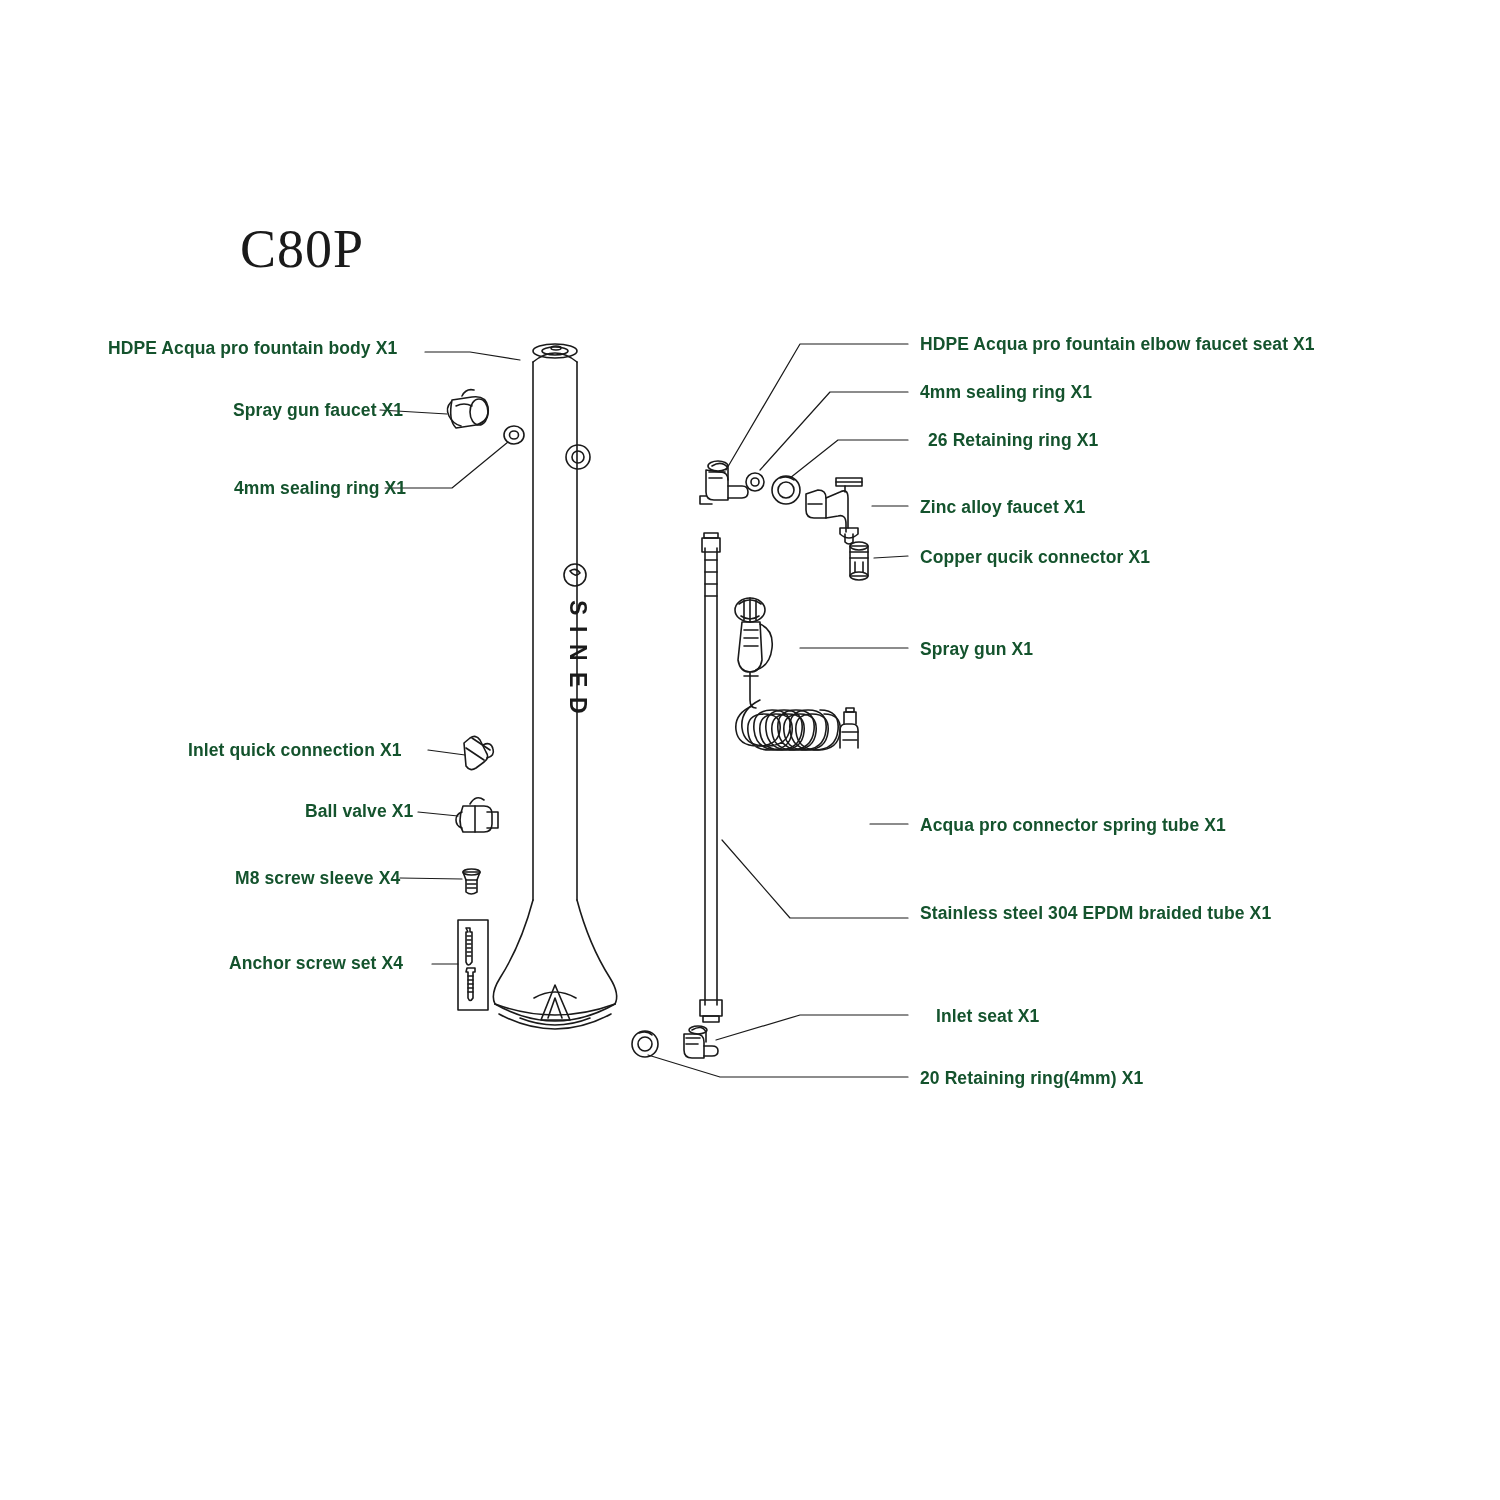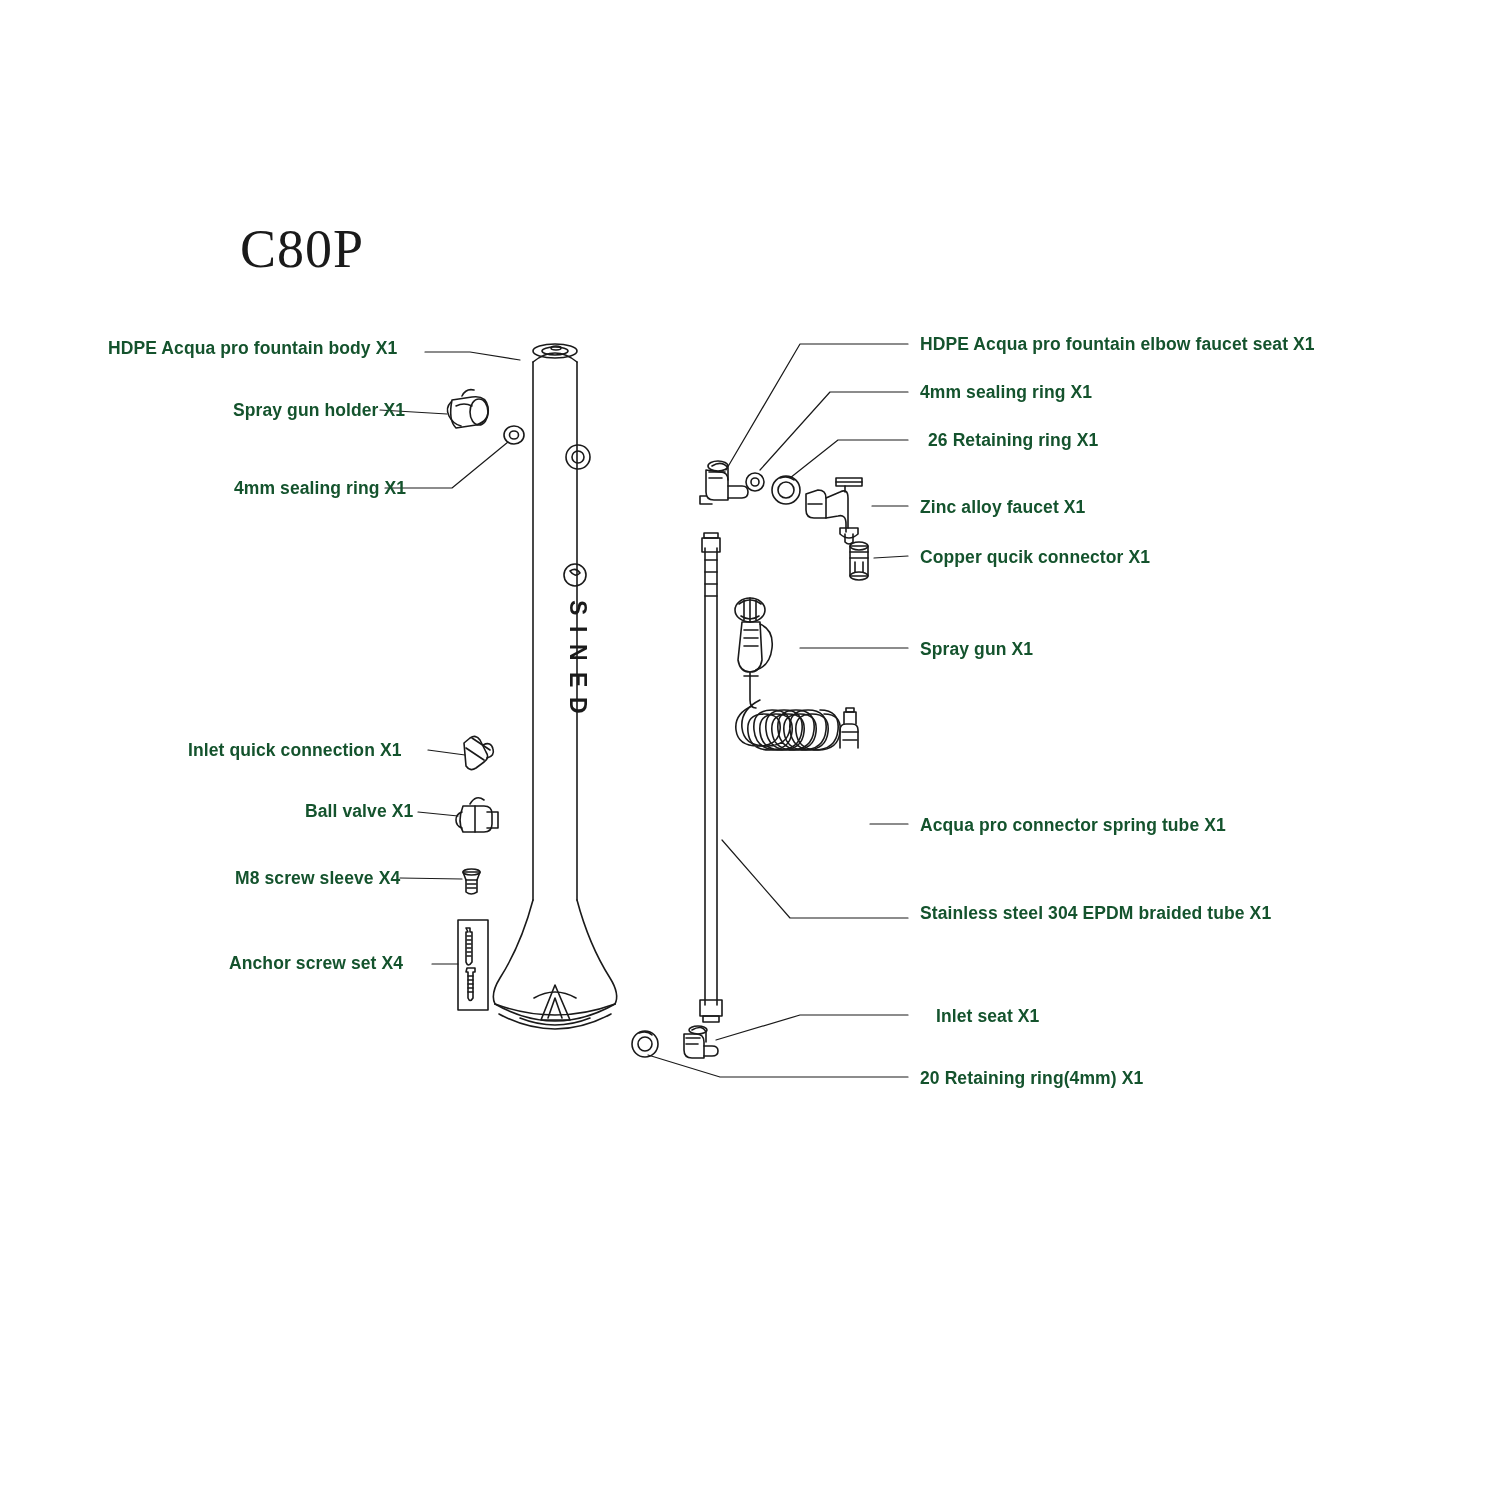--- a/index.html
+++ b/index.html
@@ -259,7 +259,7 @@
   </svg>
 
   <div class="callout" style="left:108px; top:338px;">HDPE Acqua pro fountain body X1</div>
-  <div class="callout" style="left:233px; top:400px;">Spray gun holder X1</div>
+  <div class="callout" style="left:233px; top:400px;">Spray gun faucet X1</div>
   <div class="callout" style="left:234px; top:478px;">4mm sealing ring X1</div>
   <div class="callout" style="left:188px; top:740px;">Inlet quick connection X1</div>
   <div class="callout" style="left:305px; top:801px;">Ball valve X1</div>

